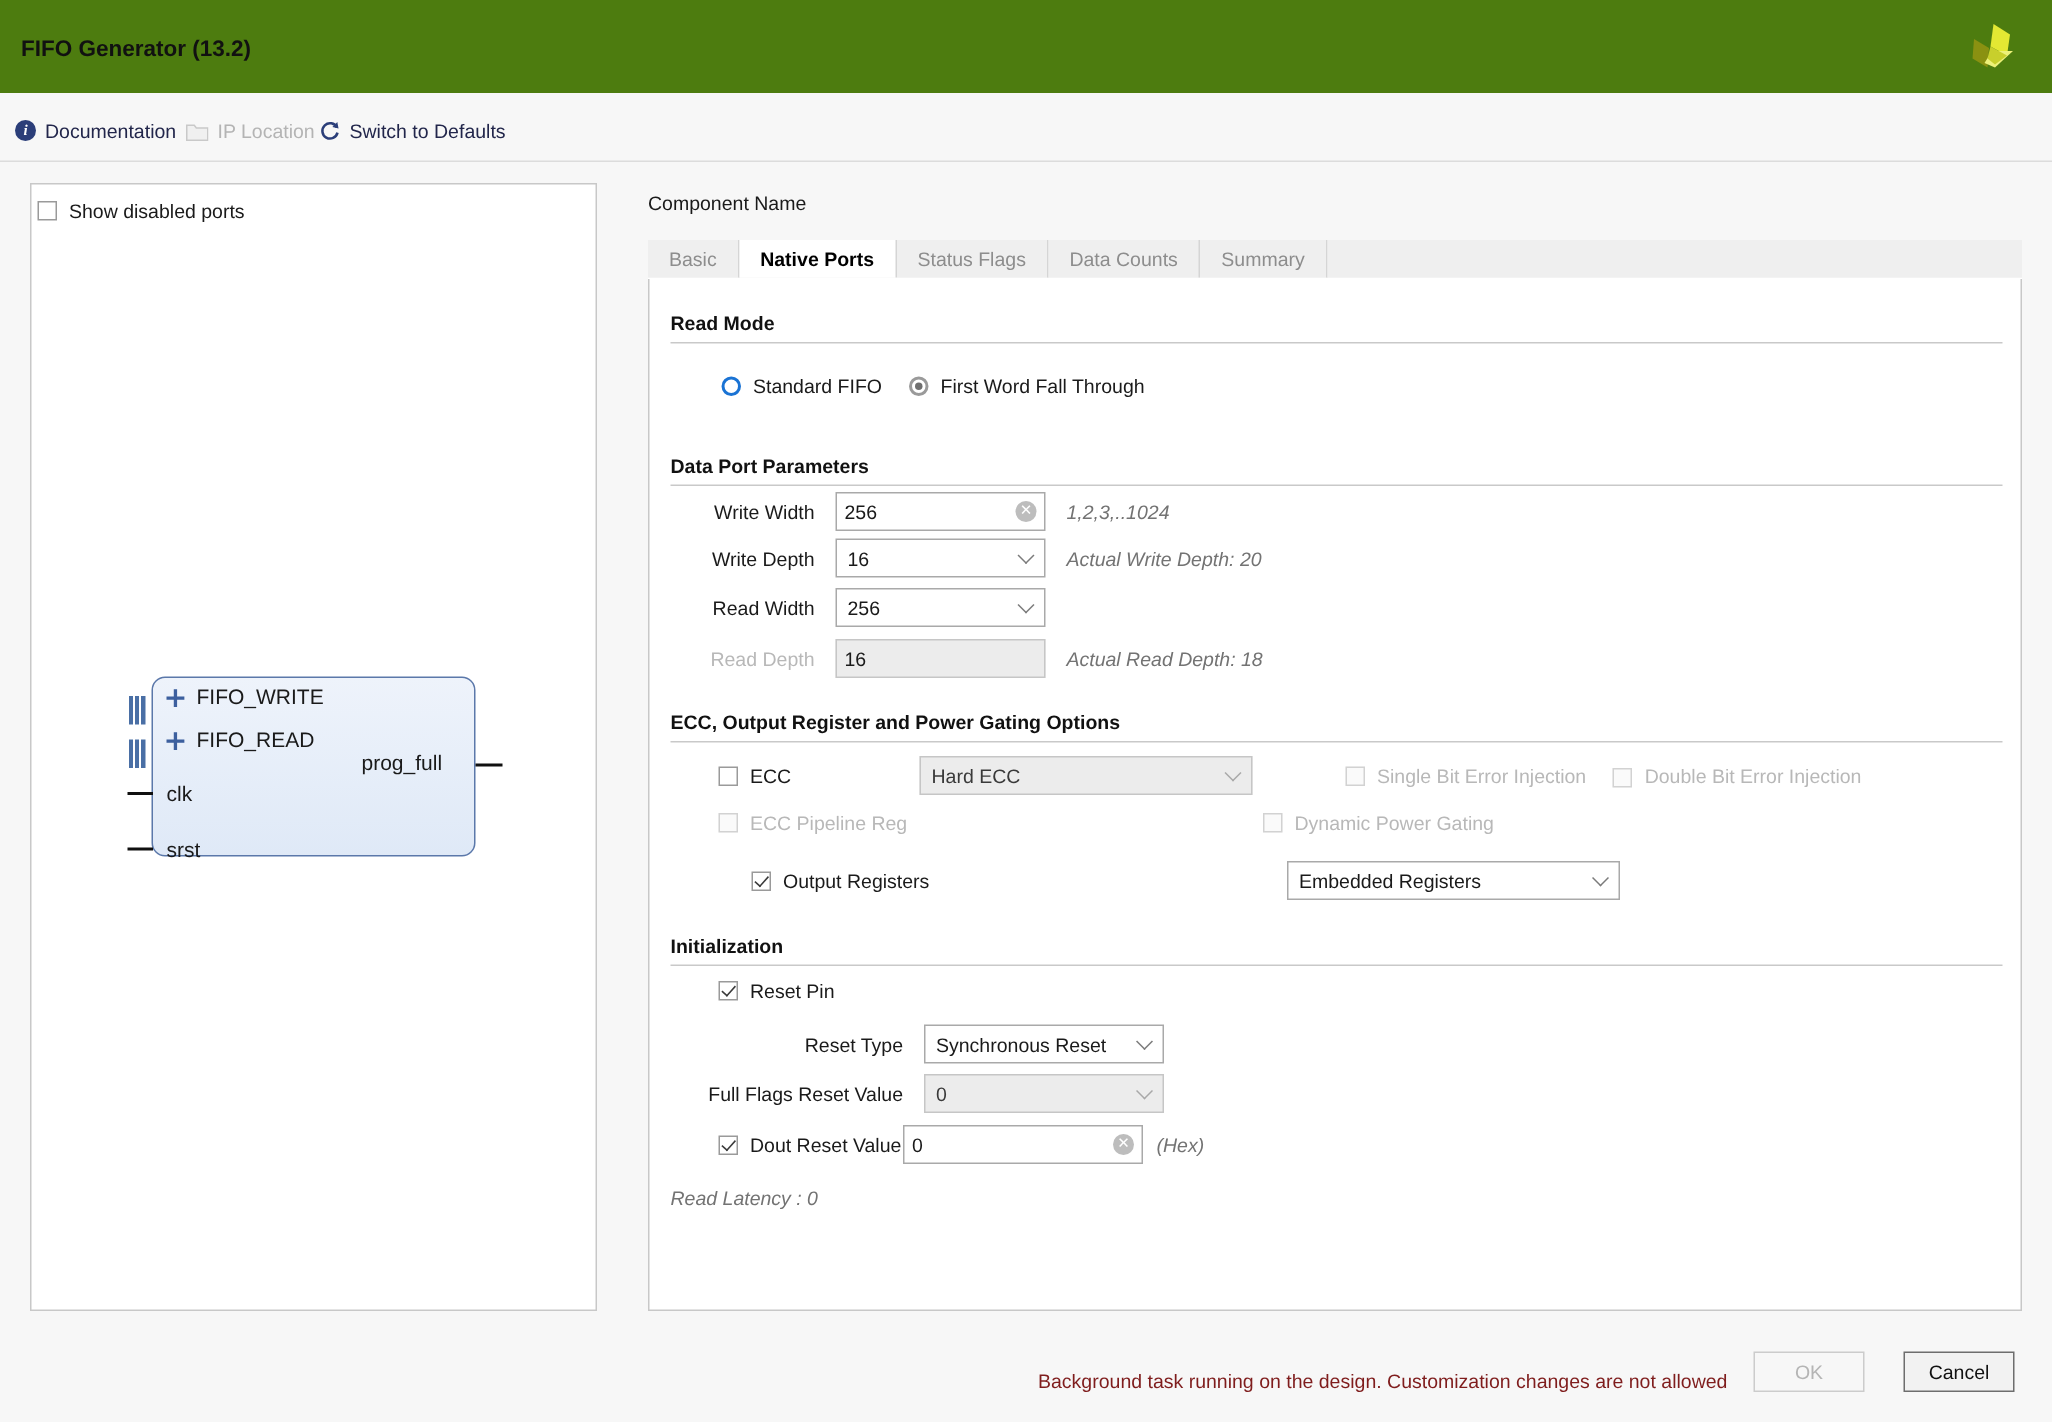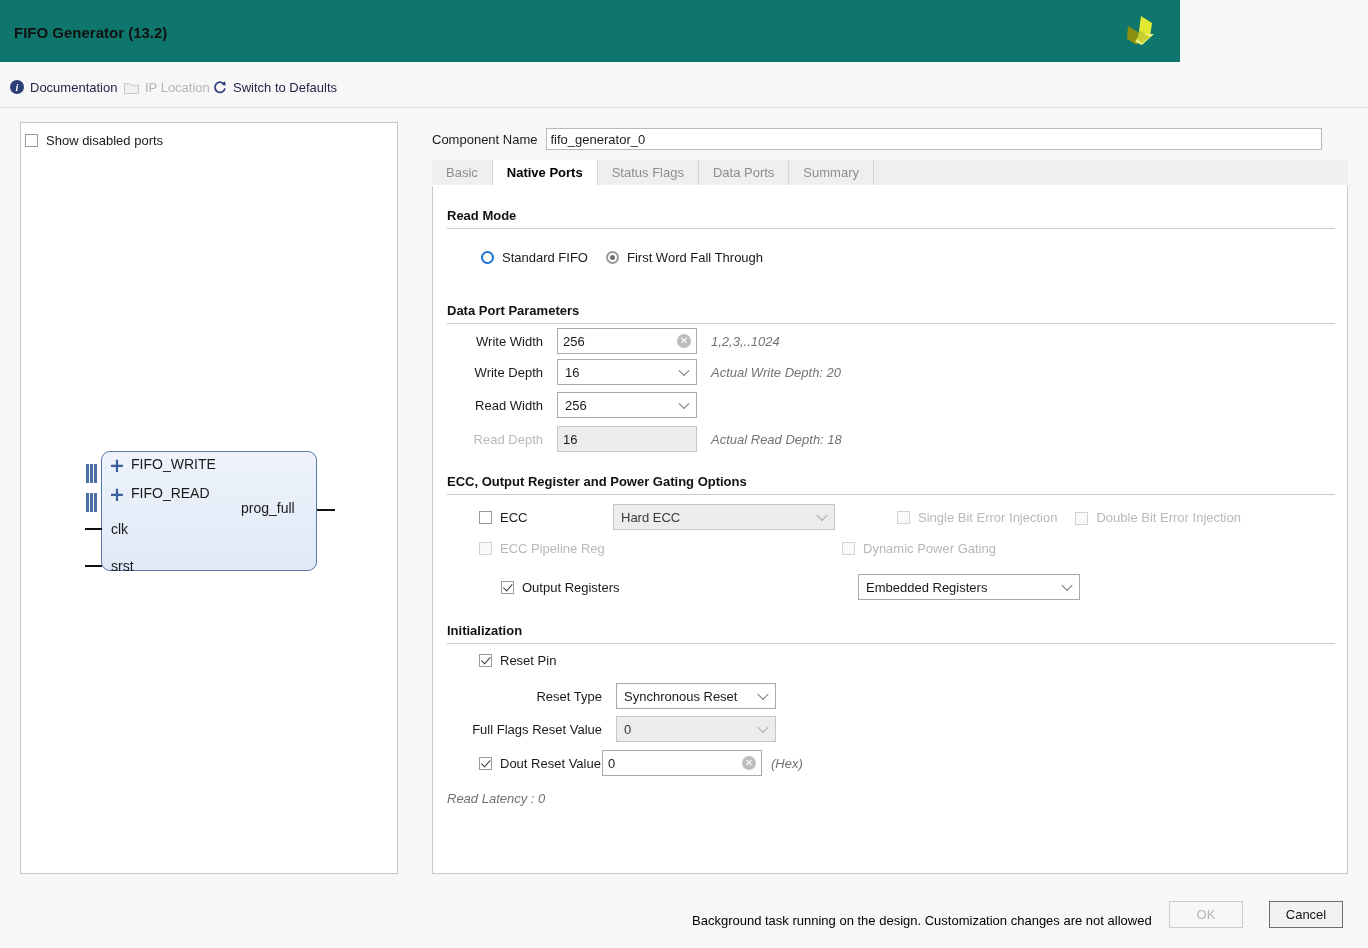--- a/index.html
+++ b/index.html
@@ -16,8 +16,8 @@
 
   
   .titlebar {
-    position: absolute; left: 0; top: 0; width: 1180px; height: 62px;
-    background: #0f766e;
+    position: absolute; left: 0; top: 0; width: 1368px; height: 62px;
+    background: #4d7c0f;
   }
   .title-text {
     position: absolute; left: 14px; top: 24px;

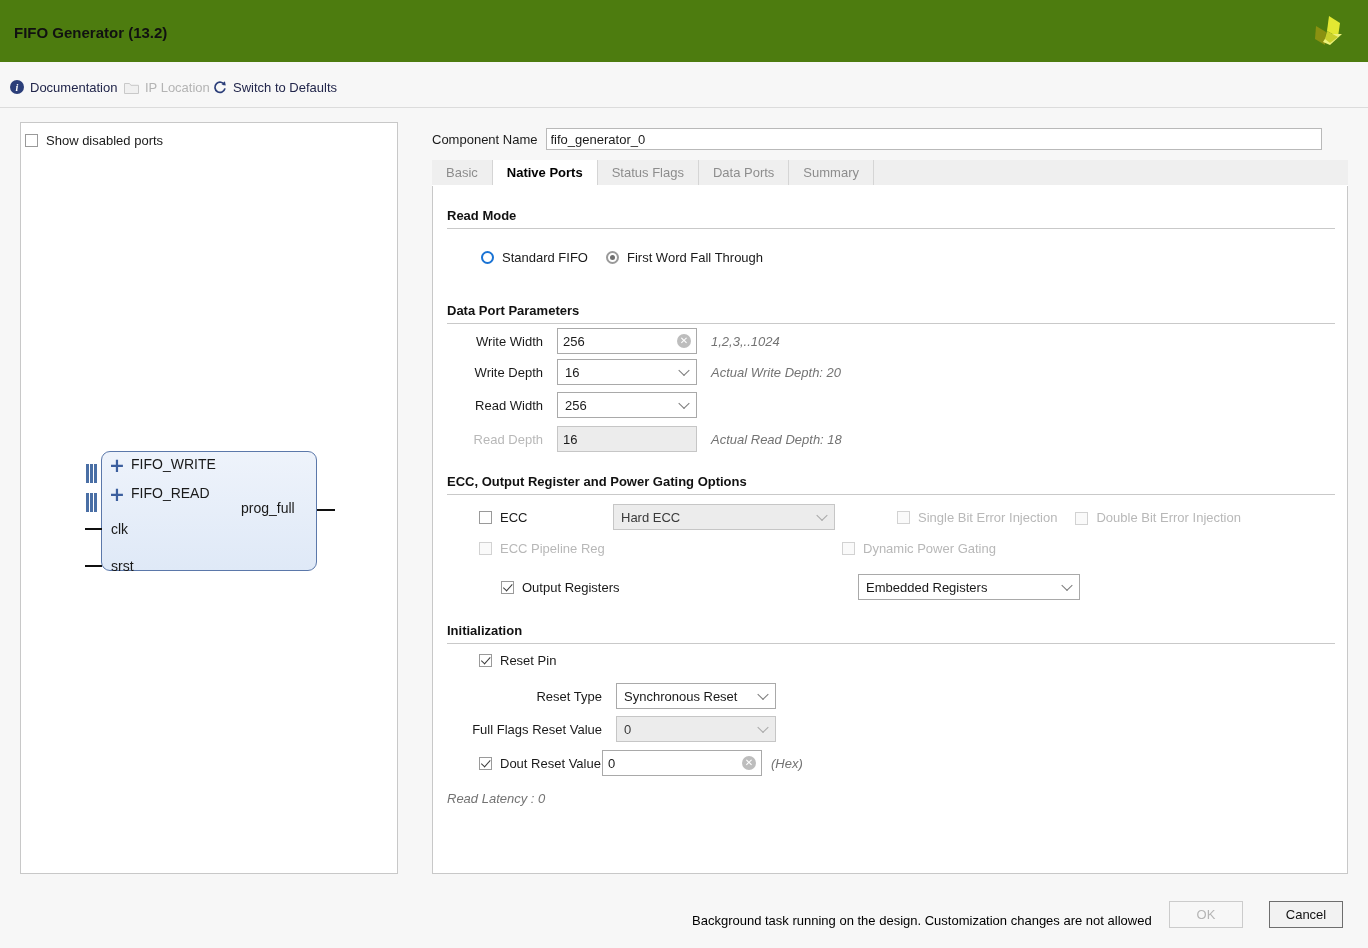--- a/index.html
+++ b/index.html
@@ -267,7 +267,6 @@
 
 <div class="comp-row">
   <span class="comp-label">Component Name</span>
-  <input class="comp-input" type="text" value="fifo_generator_0" style="">
 </div>
 
 <div class="tabs">

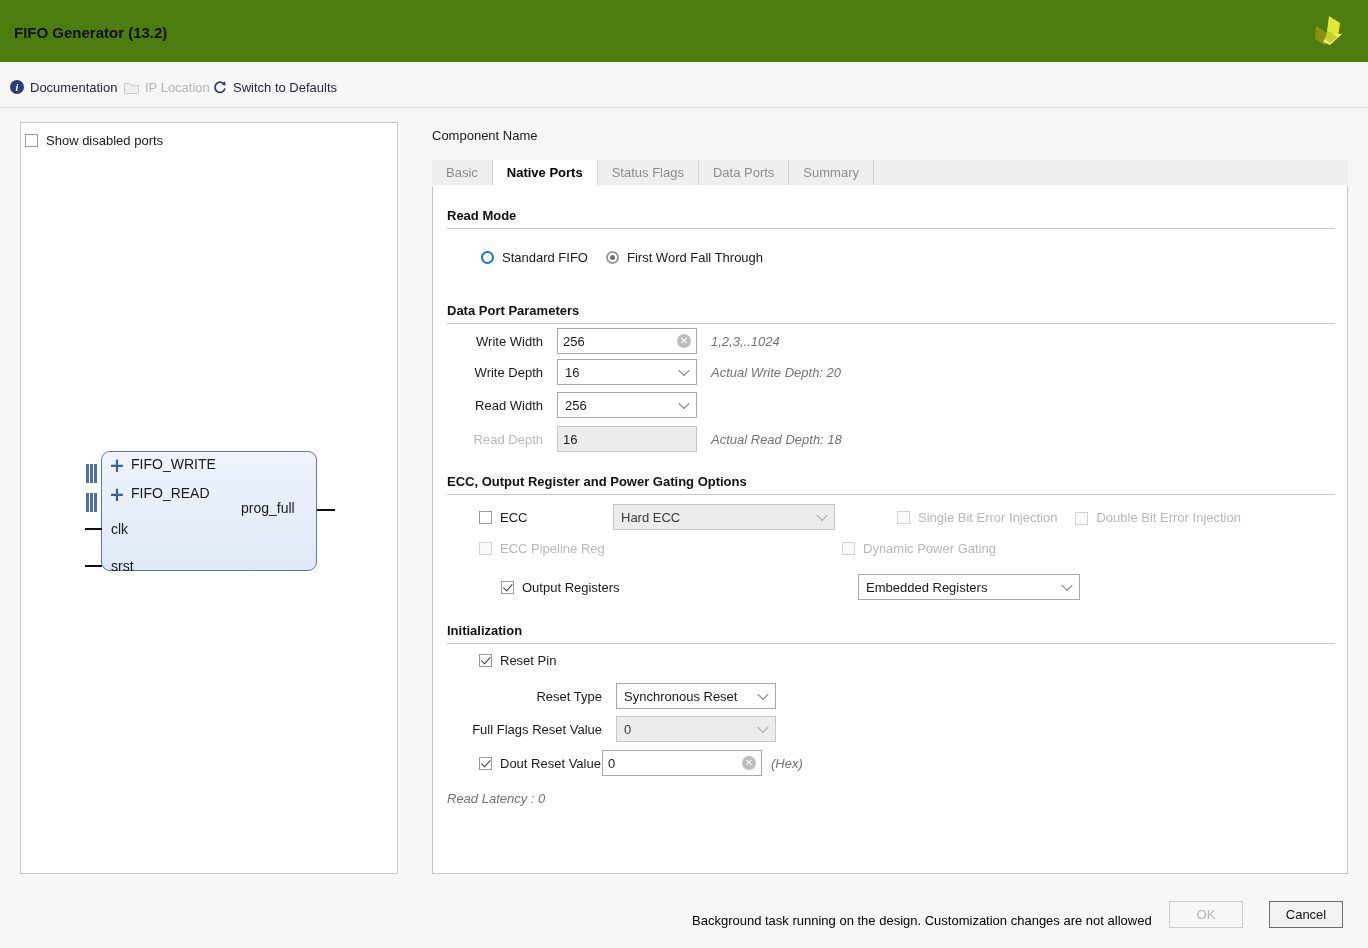--- a/index.html
+++ b/index.html
@@ -273,7 +273,7 @@
   <div class="tab">Basic</div>
   <div class="tab active">Native Ports</div>
   <div class="tab">Status Flags</div>
-  <div class="tab">Data Ports</div>
+  <div class="tab">Data Counts</div>
   <div class="tab">Summary</div>
   <div class="tab-filler"></div>
 </div>

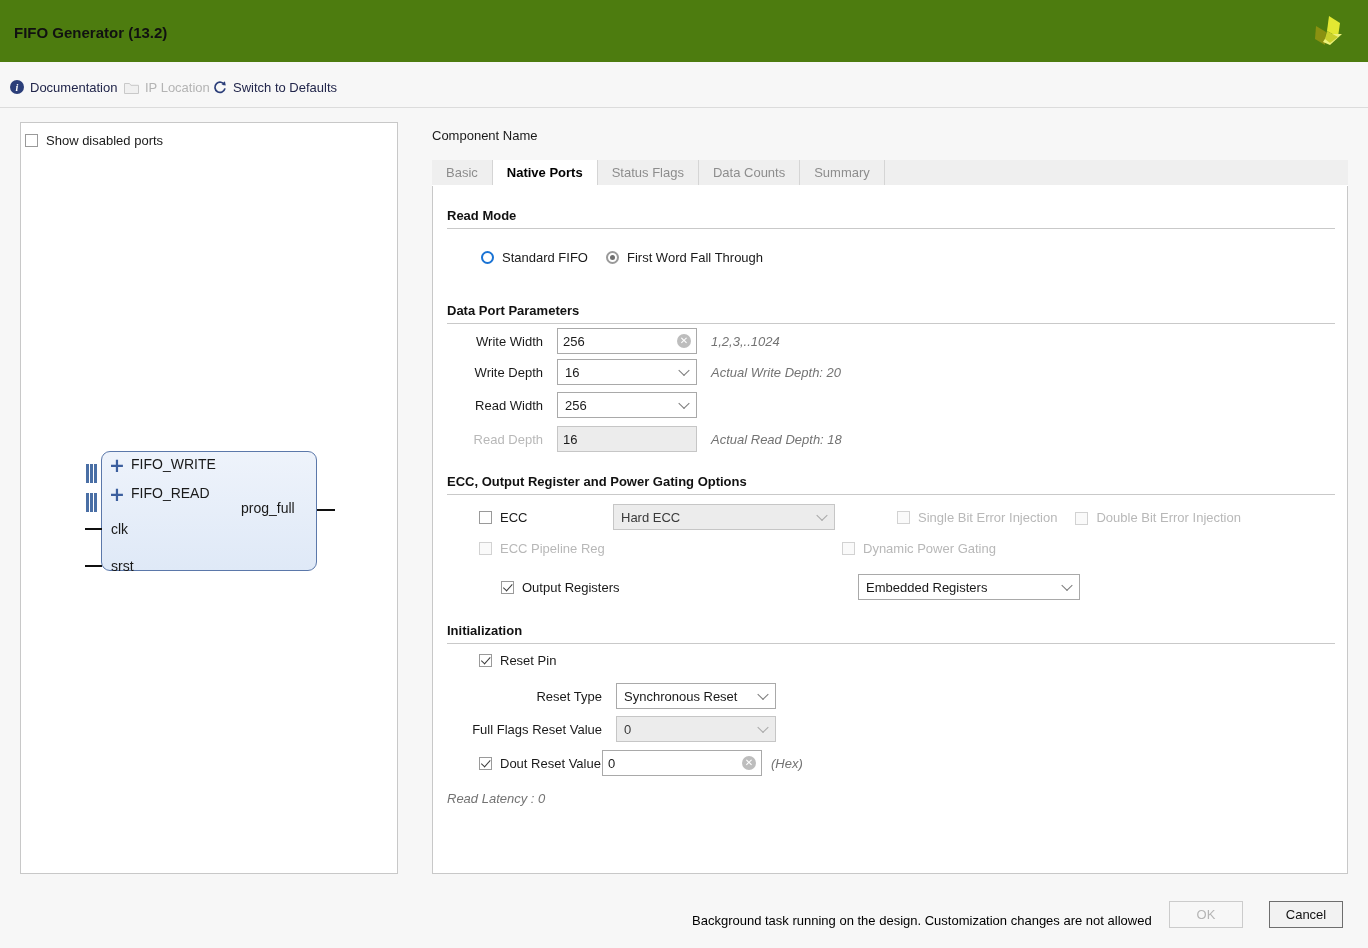--- a/index.html
+++ b/index.html
@@ -191,7 +191,7 @@
 
   
   .status-msg {
-    position: absolute; left: 692px; top: 913px; font-size: 13px; color: #000000;
+    position: absolute; left: 692px; top: 913px; font-size: 13px; color: #7f1d1d;
   }
   .btn {
     position: absolute; height: 27px; width: 74px;

